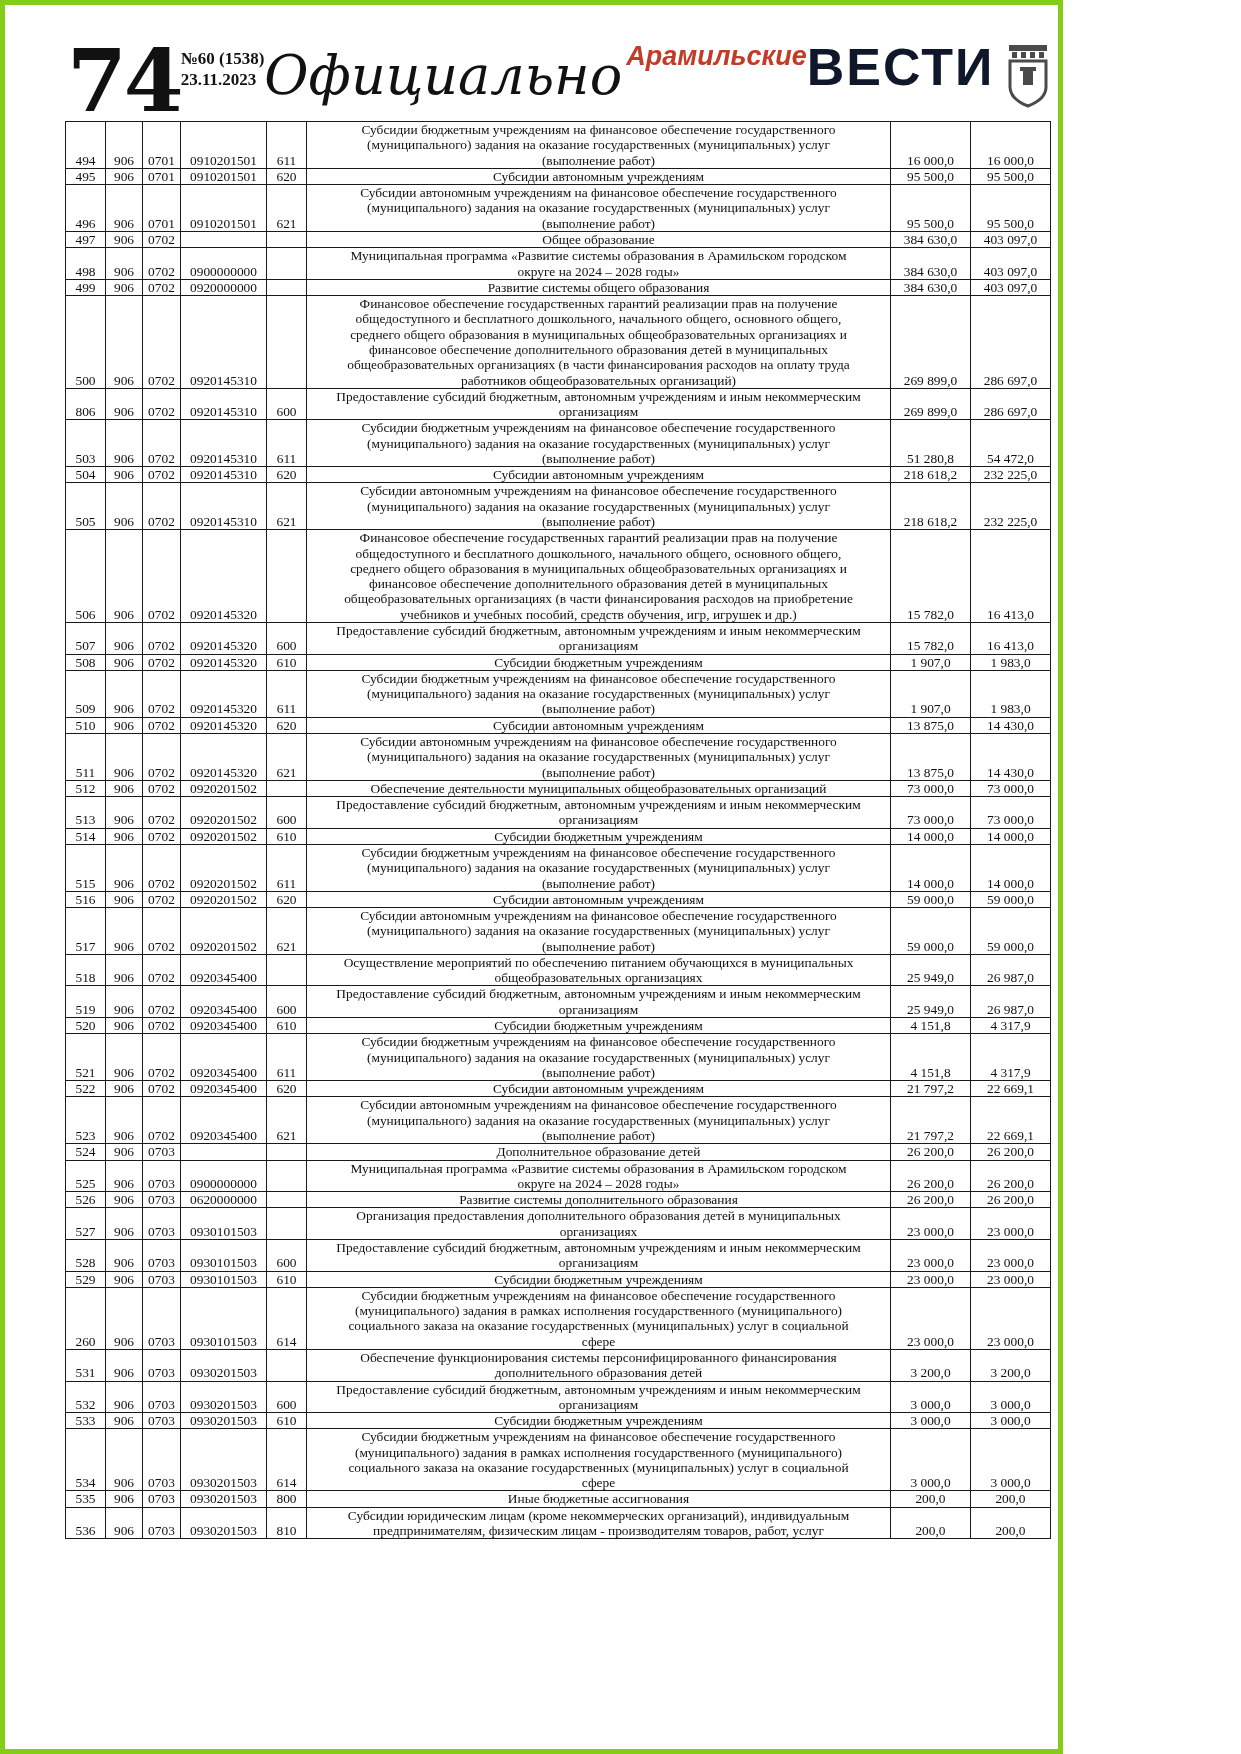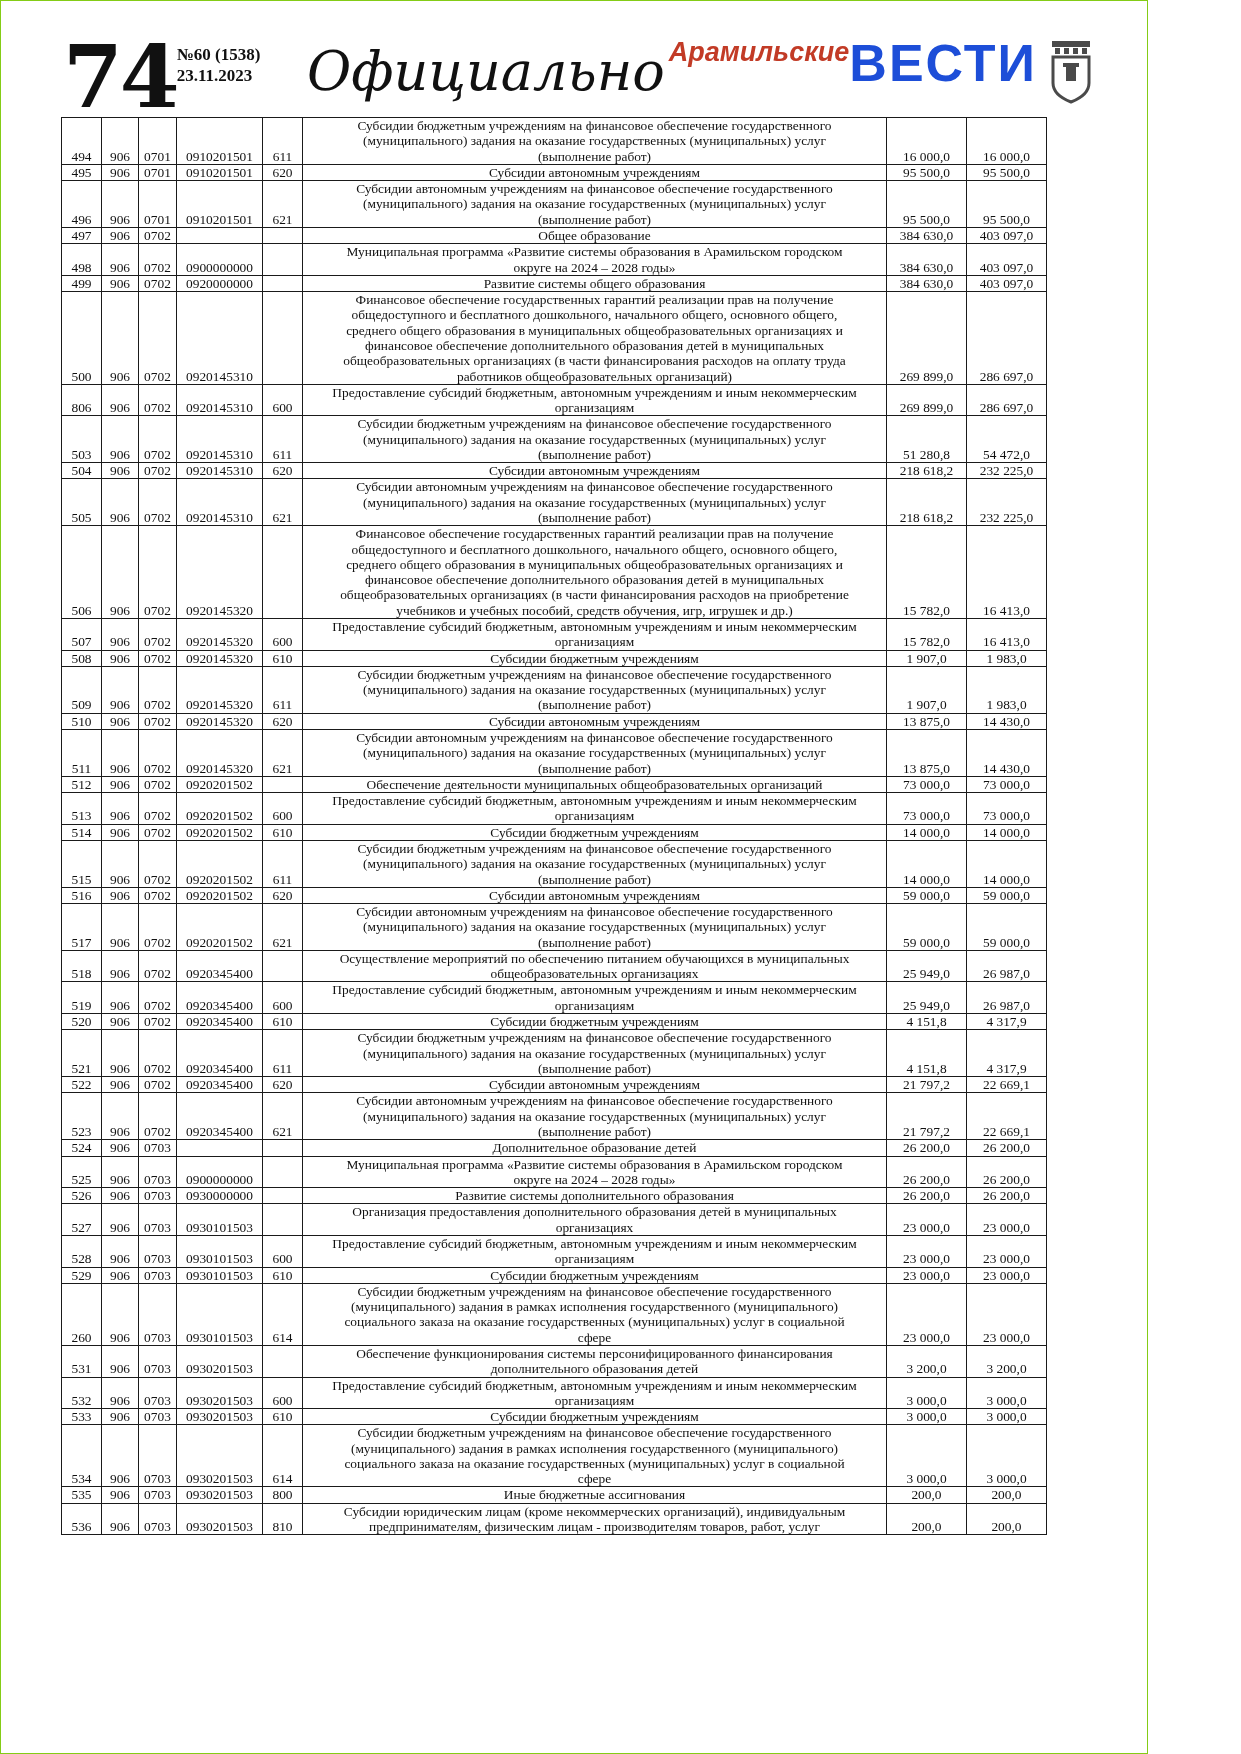--- a/index.html
+++ b/index.html
@@ -5,10 +5,10 @@
   * { box-sizing: border-box; }
   html, body { margin: 0; padding: 0; background: #ffffff; }
   .page {
-    width: 1148px; height: 1754px; position: relative;
+    width: 1063px; height: 1754px; position: relative;
     background: #ffffff; color: #111;
     font-family: "Liberation Serif", serif;
-    border: 1px solid #84cc16;
+    border: 5px solid #84cc16;
     overflow: hidden;
   }
   

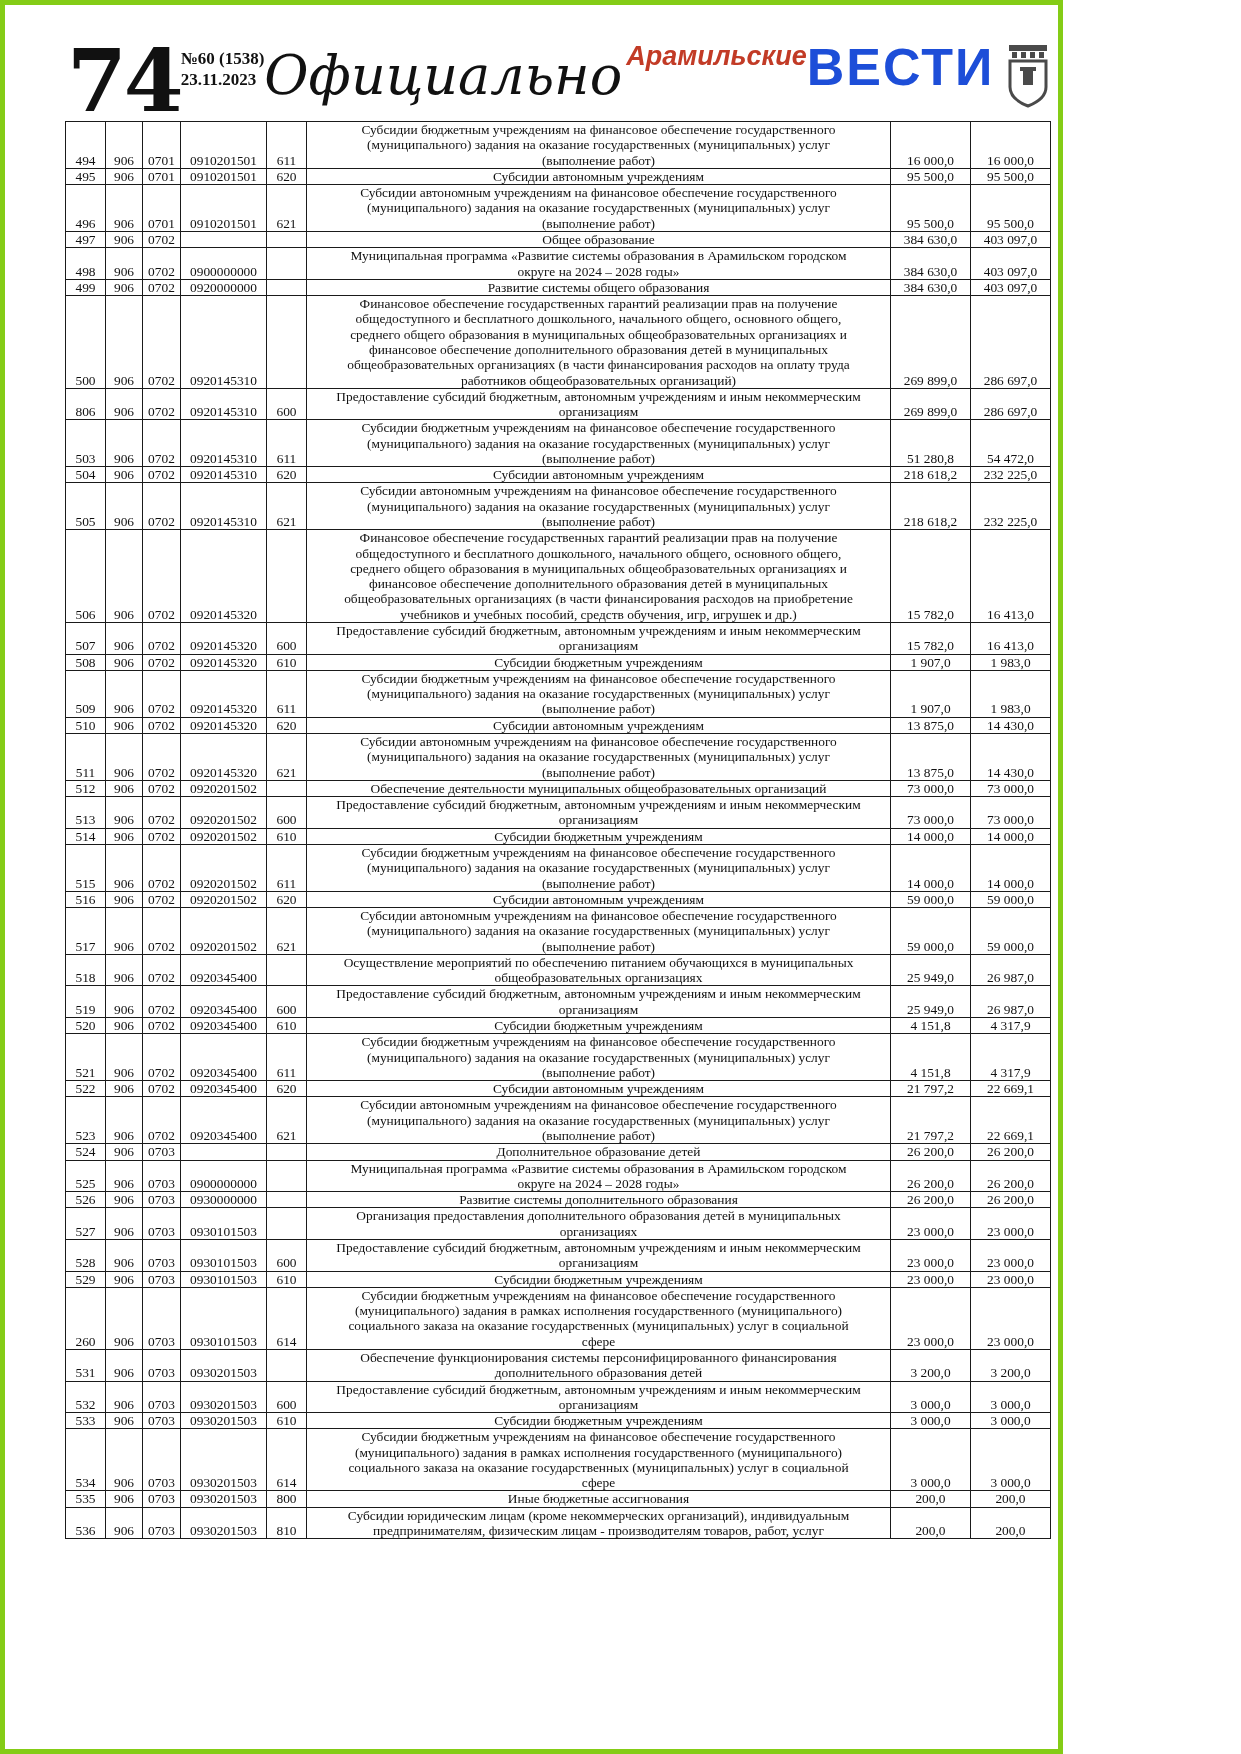--- a/index.html
+++ b/index.html
@@ -73,7 +73,7 @@
     <div class="brand">
       <div class="brand-text">
         <div class="brand-top" style="color:#c23b26;">Арамильские</div>
-        <div class="brand-bottom" style="color:#1d4ed8;text-align:right;">ВЕСТИ</div>
+        <div class="brand-bottom" style="color:#0f172a;text-align:right;">ВЕСТИ</div>
       </div>
       <svg class="coat" viewBox="0 0 48 66" aria-hidden="true">
         <rect x="5" y="2" width="38" height="6" fill="#4a4a4a"></rect>

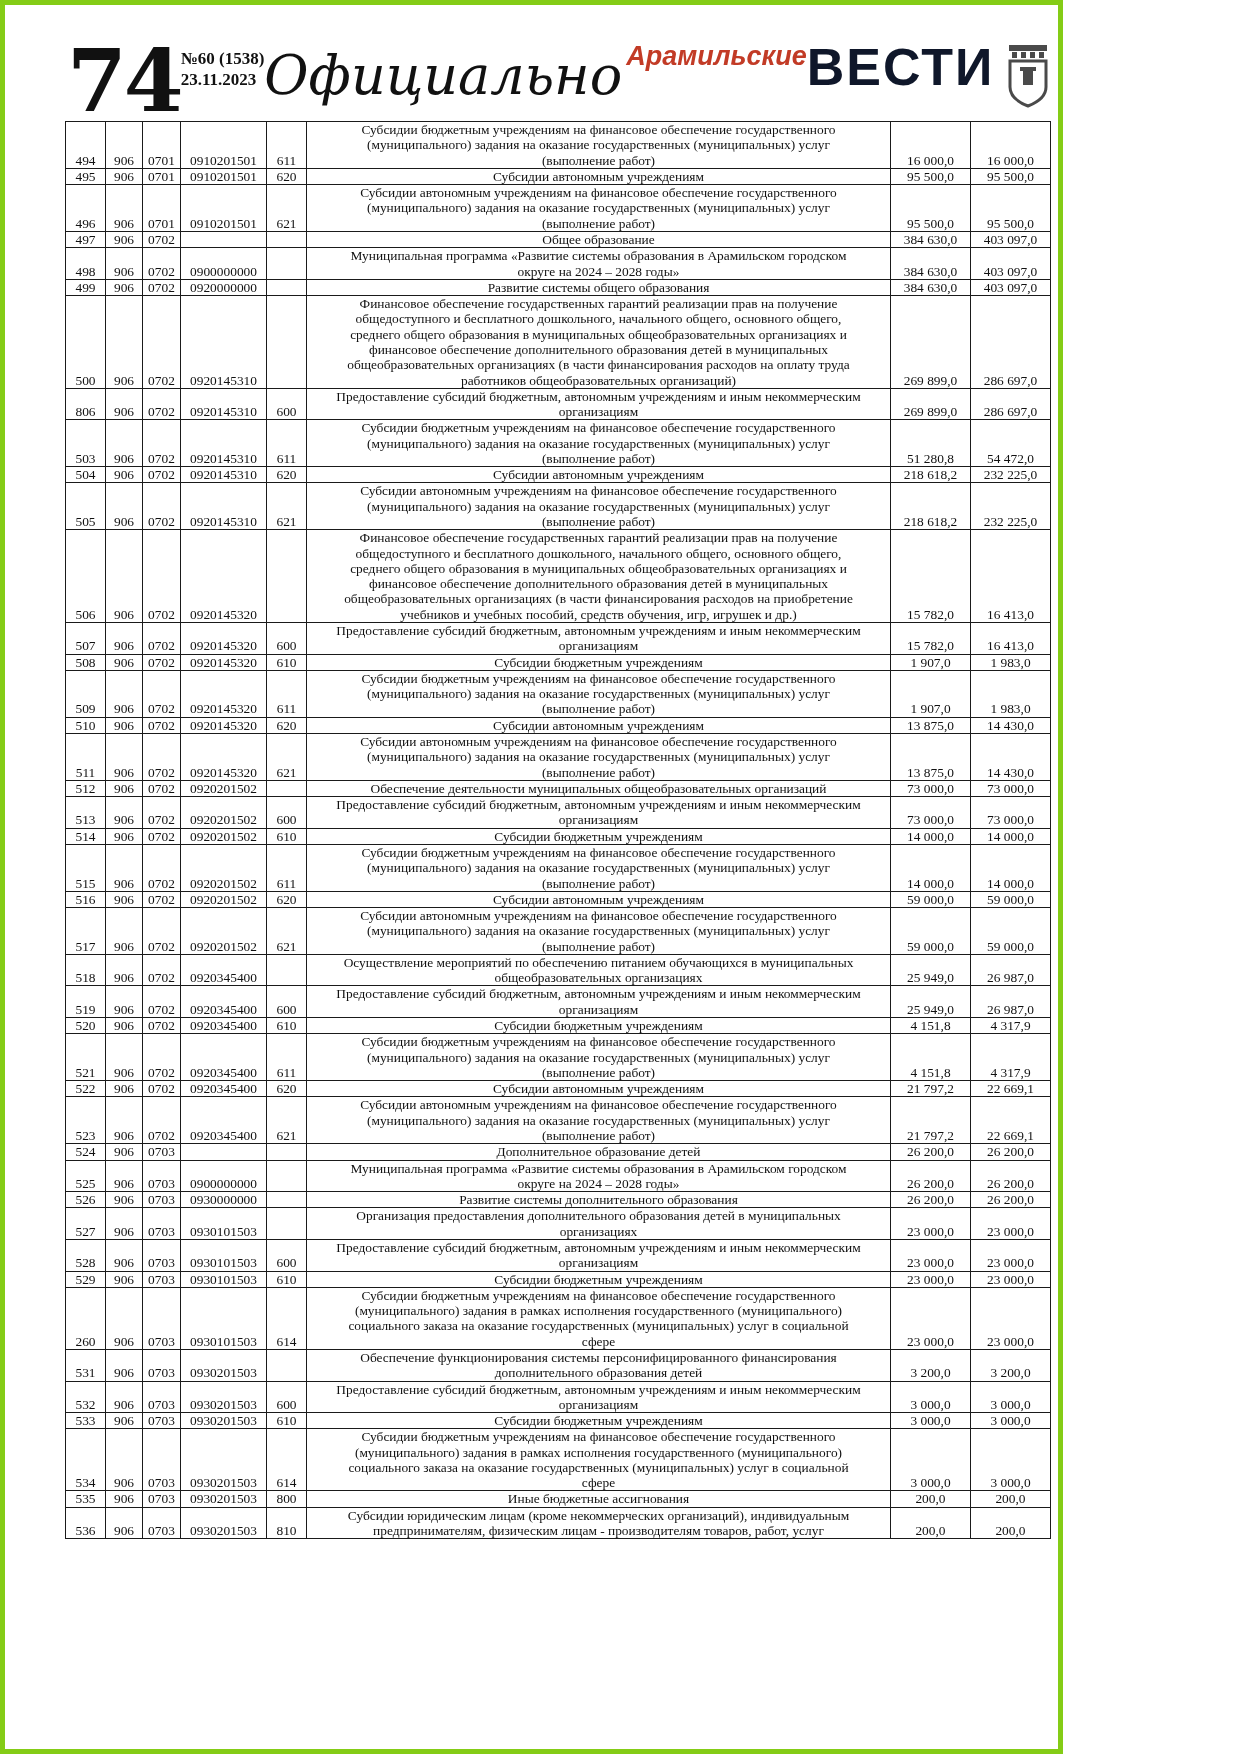--- a/index.html
+++ b/index.html
@@ -414,7 +414,7 @@
           <td class="col-code">526</td>
           <td class="col-code">906</td>
           <td class="col-code">0703</td>
-          <td class="col-code">0930000000</td>
+          <td class="col-code">0620000000</td>
           <td class="col-code"></td>
           <td class="col-name">Развитие системы дополнительного образования</td>
           <td class="col-amount">26 200,0</td>

